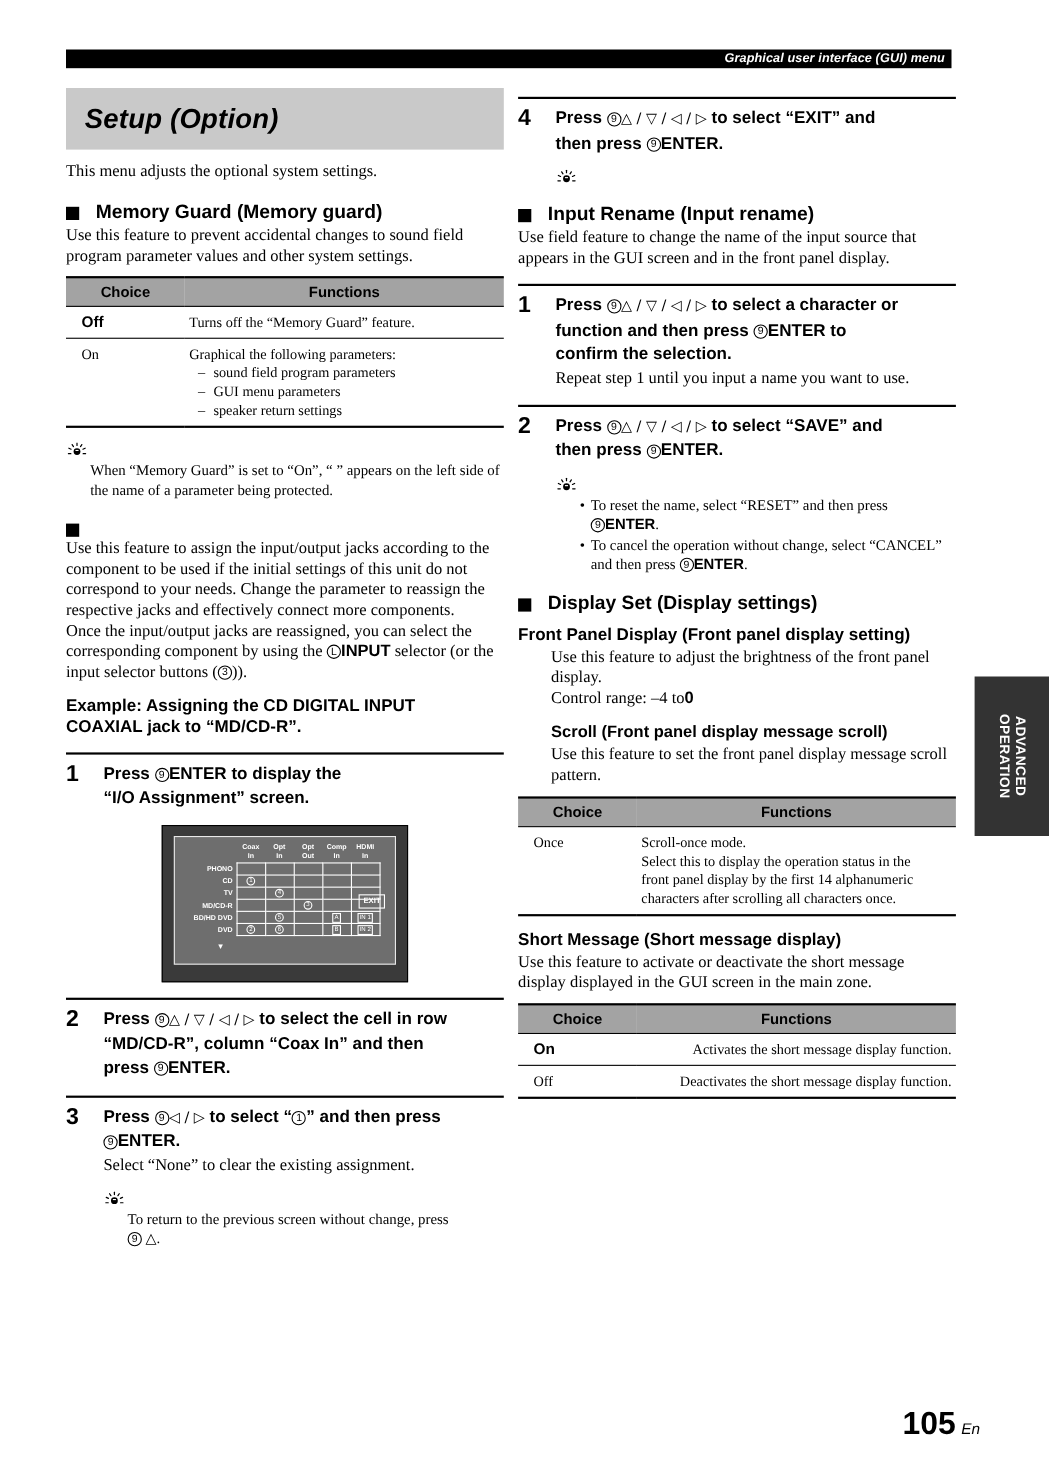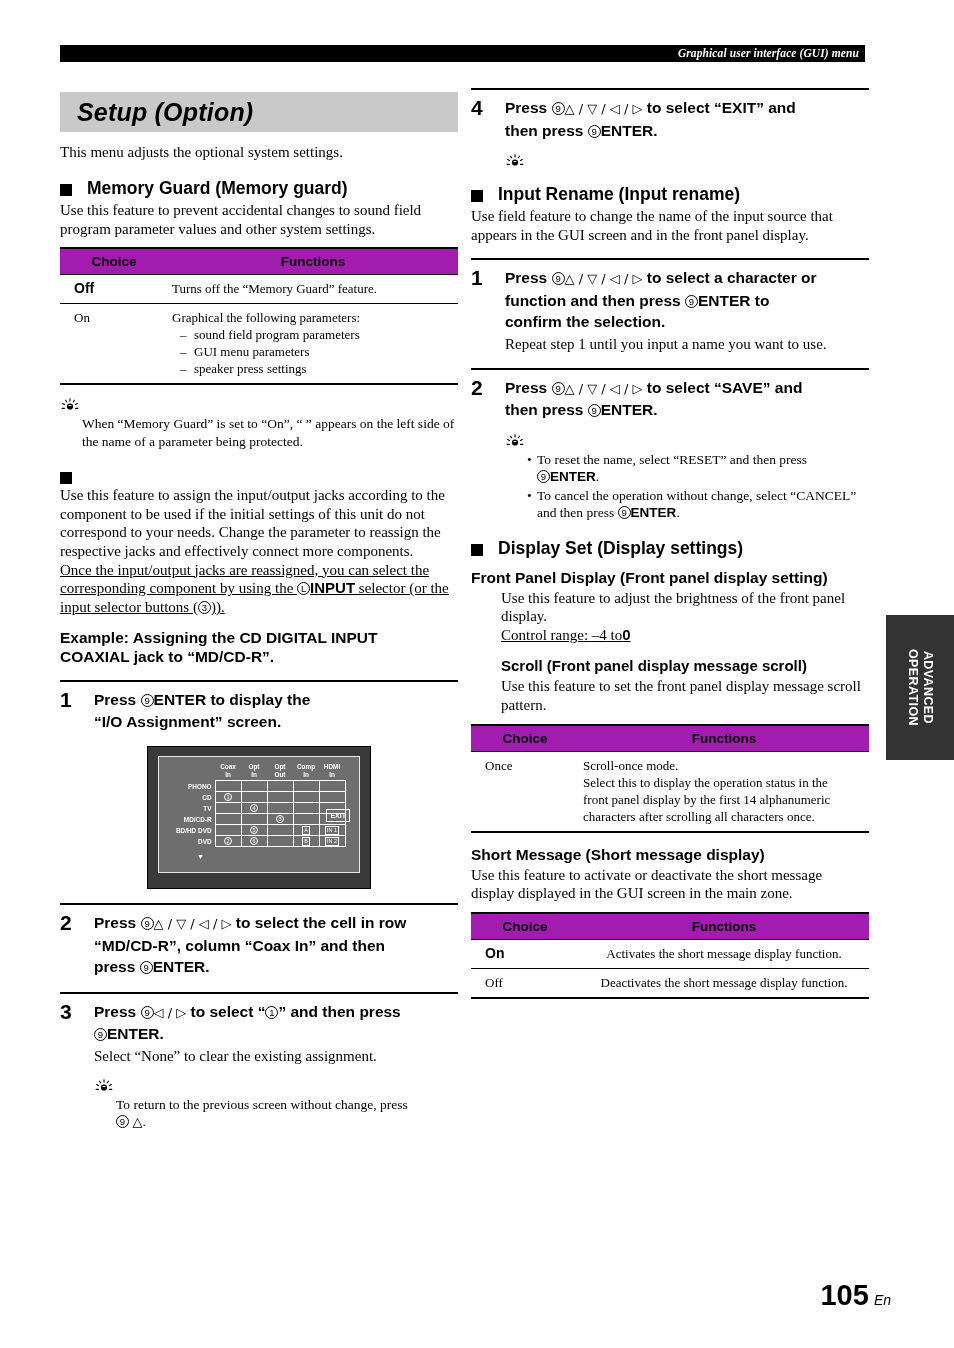--- a/index.html
+++ b/index.html
@@ -20,7 +20,7 @@
   }
   .header-title{
     position:absolute; right:6px; top:0px;
-    color:#fff; font-family:Liberation Serif, serif;
+    color:#fff; font-family:Liberation Sans, sans-serif;
     font-weight:bold; font-style:italic; font-size:11.5px;
     line-height:17px; letter-spacing:.1px; white-space:nowrap;
   }

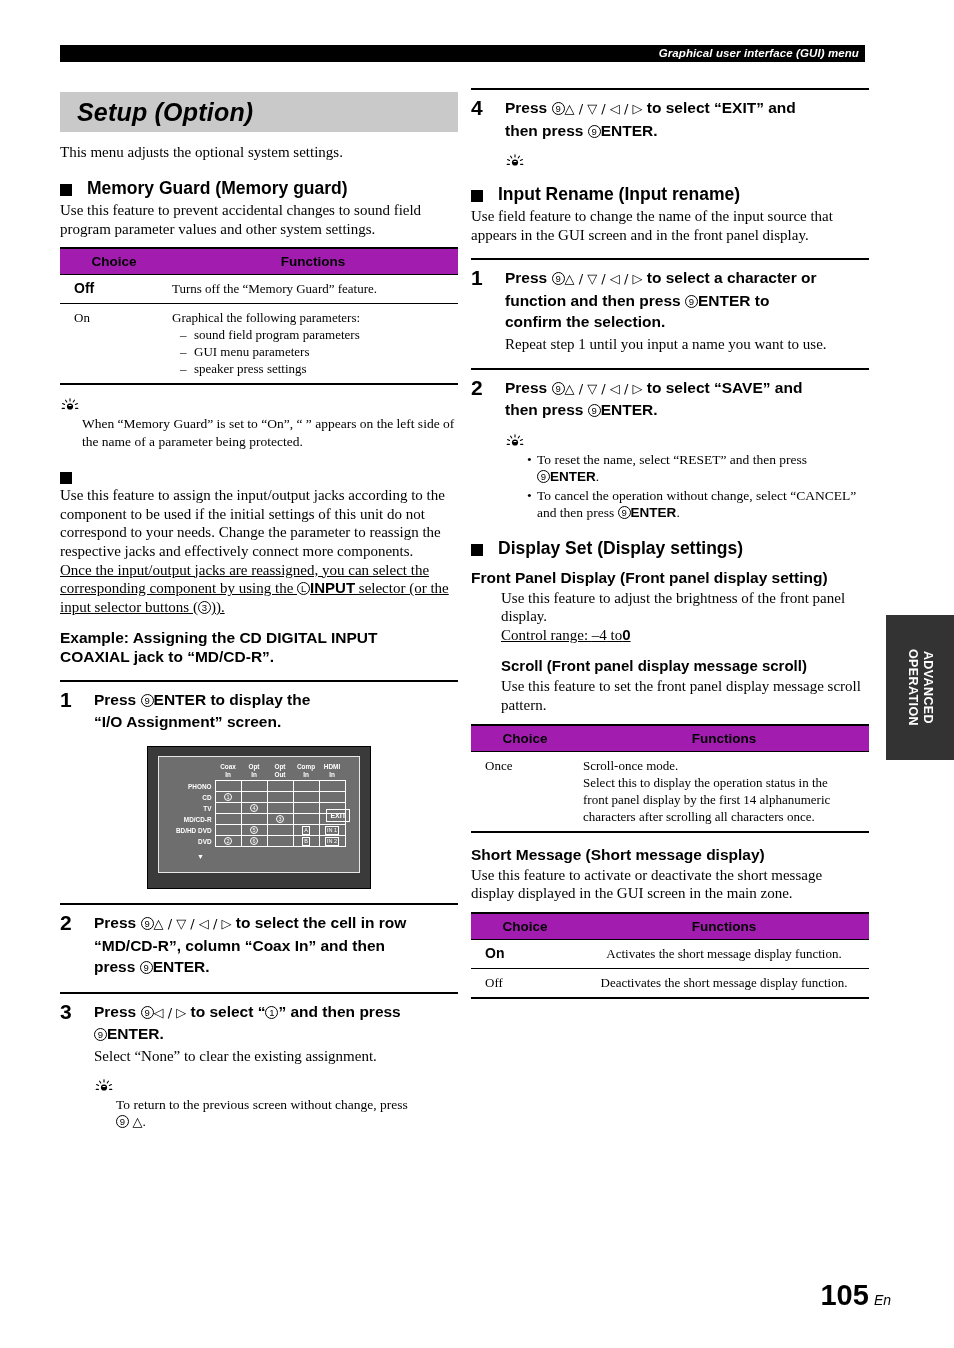--- a/index.html
+++ b/index.html
@@ -31,8 +31,8 @@
 
   
   .title-band{
-    background:#c9c9c9; height:40px; width:398px;
-    display:flex; align-items:center;margin-top:12px;
+    background:#c9c9c9; height:56px; width:398px;
+    display:flex; align-items:center;
   }
   .title-band span{
     font-family:"Liberation Sans", sans-serif;

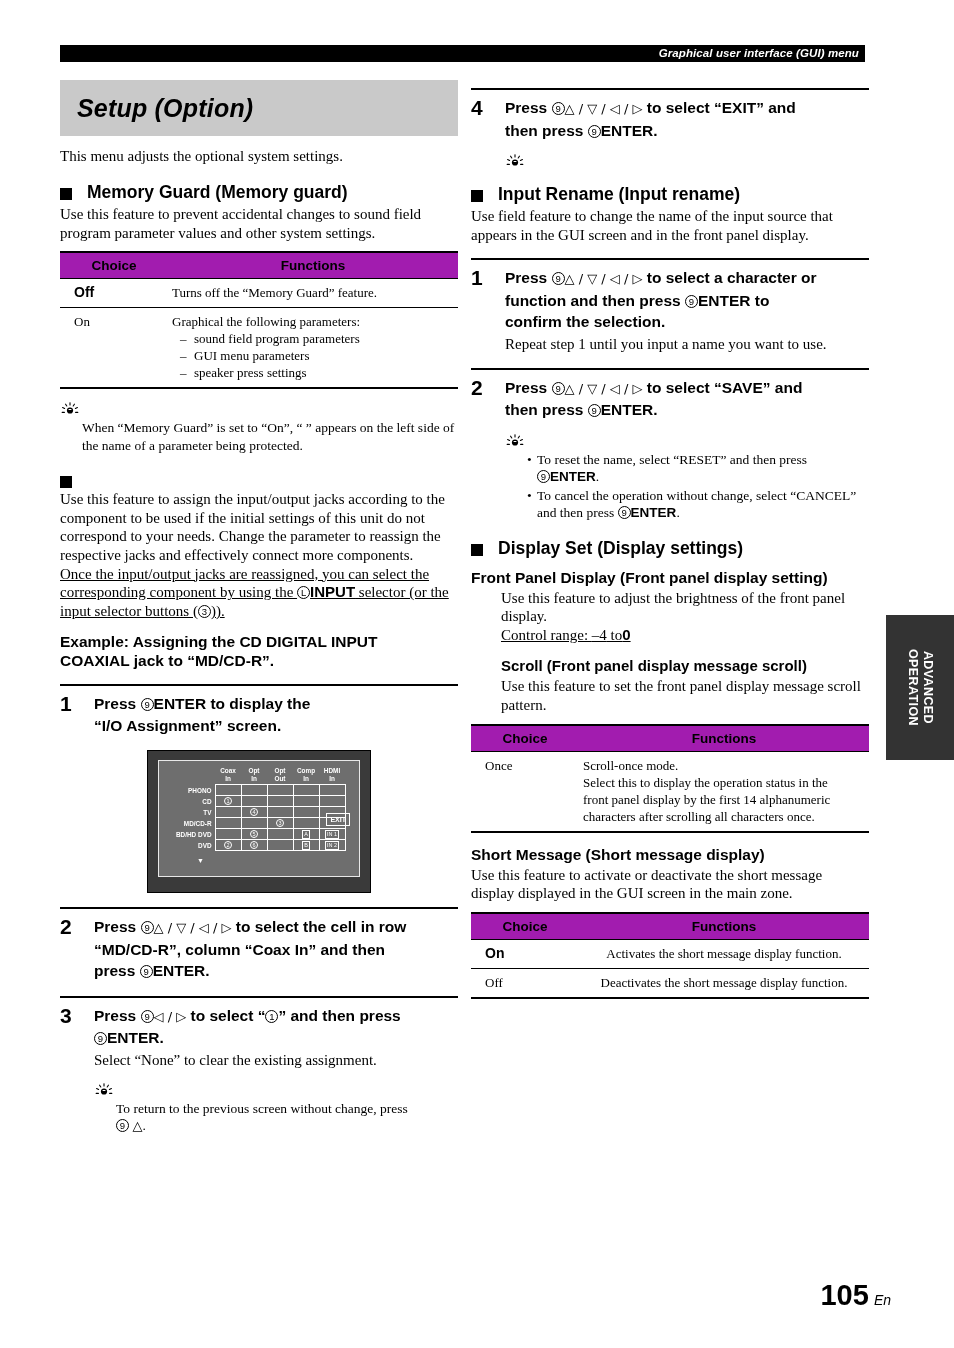--- a/index.html
+++ b/index.html
@@ -76,7 +76,7 @@
     font-size:13px;
   }
   table.choice thead th{
-    background:#a21caf;
+    background:#a3a3a3;
     font-family:"Liberation Sans", sans-serif;
     font-weight:bold; font-size:13.5px;
     padding:5px 0 5px 0; text-align:center;

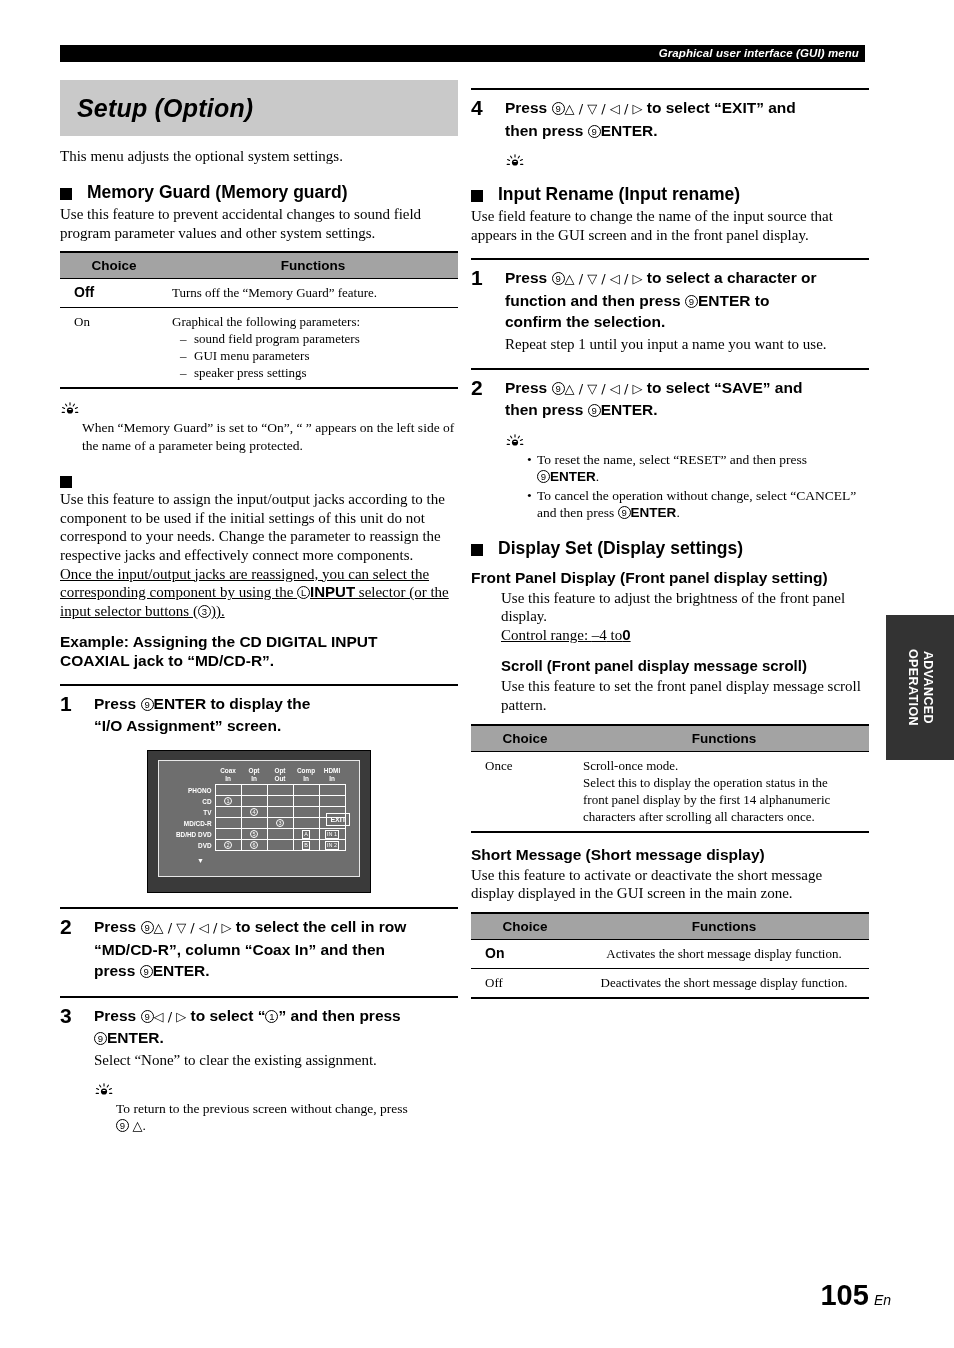--- a/index.html
+++ b/index.html
@@ -251,7 +251,7 @@
           <ul class="dashlist">
             <li>sound field program parameters</li>
             <li>GUI menu parameters</li>
-            <li>speaker press settings</li>
+            <li>speaker return settings</li>
           </ul>
         </td>
       </tr>

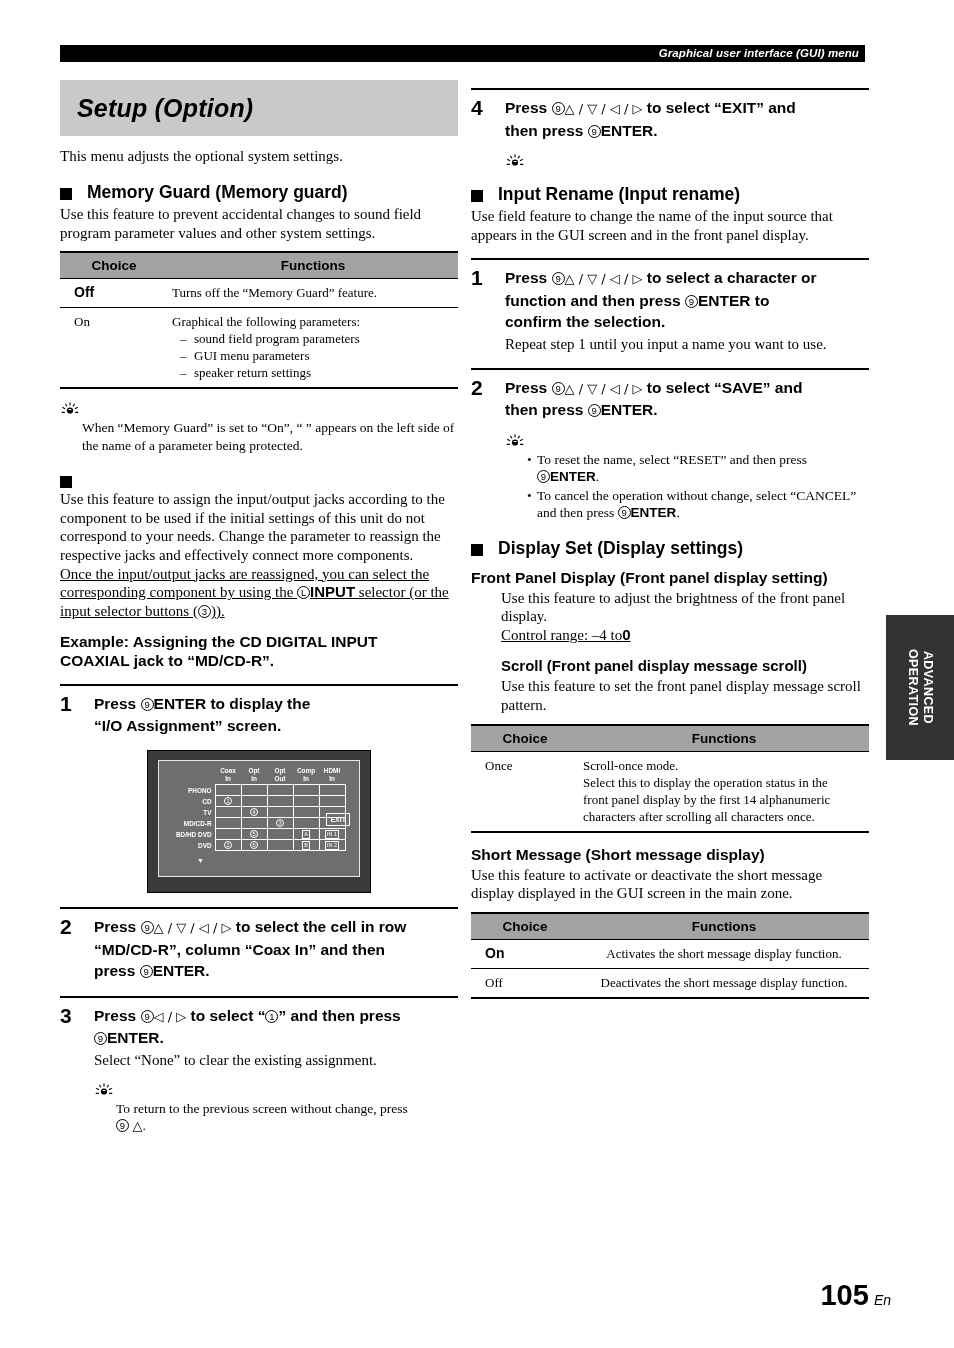--- a/index.html
+++ b/index.html
@@ -55,7 +55,7 @@
   }
 
   .body-txt{ font-size:15px; line-height:18.6px; margin-top:2px; }
-  .body-txt.tight{ margin-top:0;text-decoration:underline; }
+  .body-txt.tight{ margin-top:0; }
 
   
   .subhead-b{

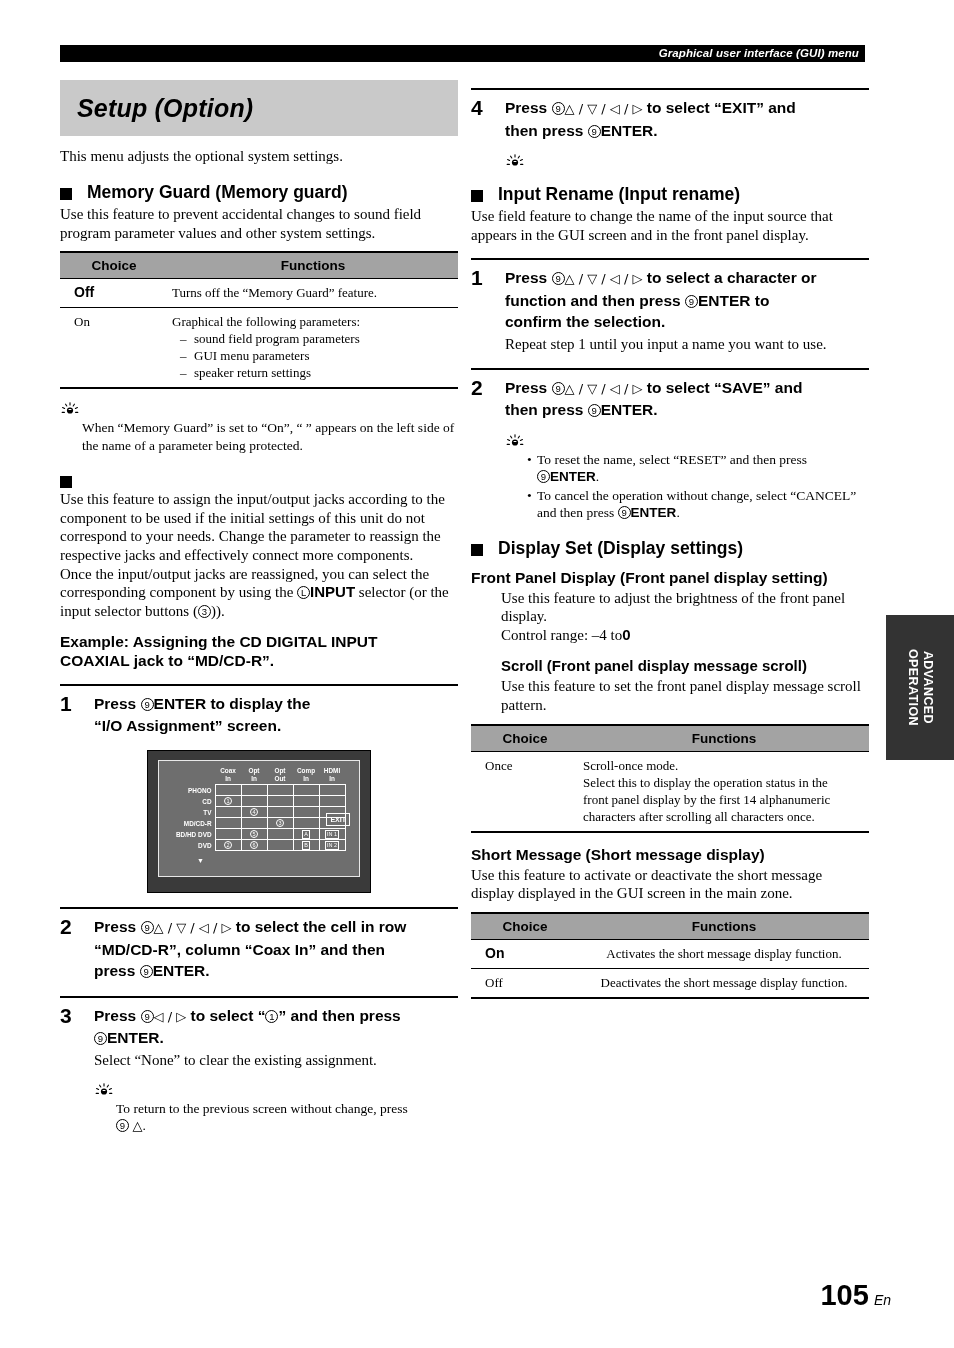--- a/index.html
+++ b/index.html
@@ -94,7 +94,7 @@
     font-family:"Liberation Sans", sans-serif; font-weight:bold; font-size:14px;
   }
   table.choice tbody td.c2{ padding-left:4px; }
-  table.choice.centered tbody td.c2{ text-align:center; }
+  table.choice.centered tbody td.c2{ text-align:right; }
   table.choice tfoot td{ border-top:2.5px solid #000; height:0; padding:0; }
   ul.dashlist{ margin:0; padding:0; list-style:none; }
   ul.dashlist li{ padding-left:22px; position:relative; }

